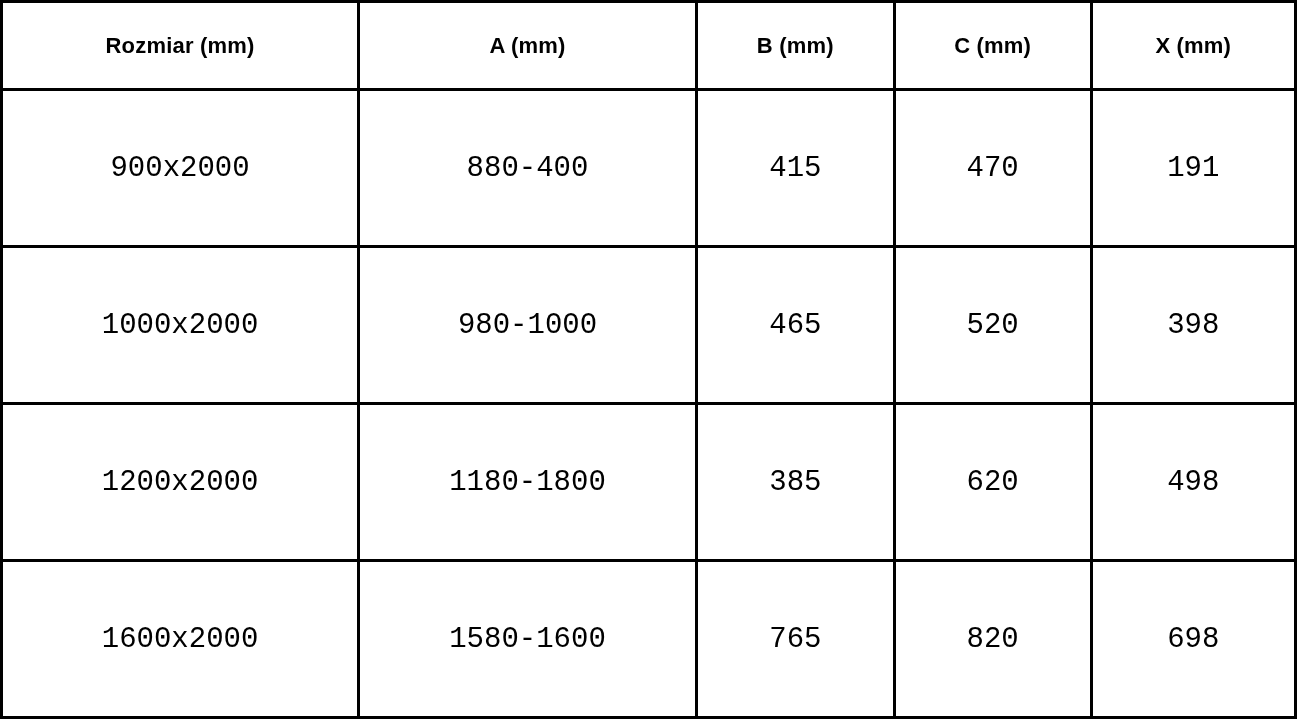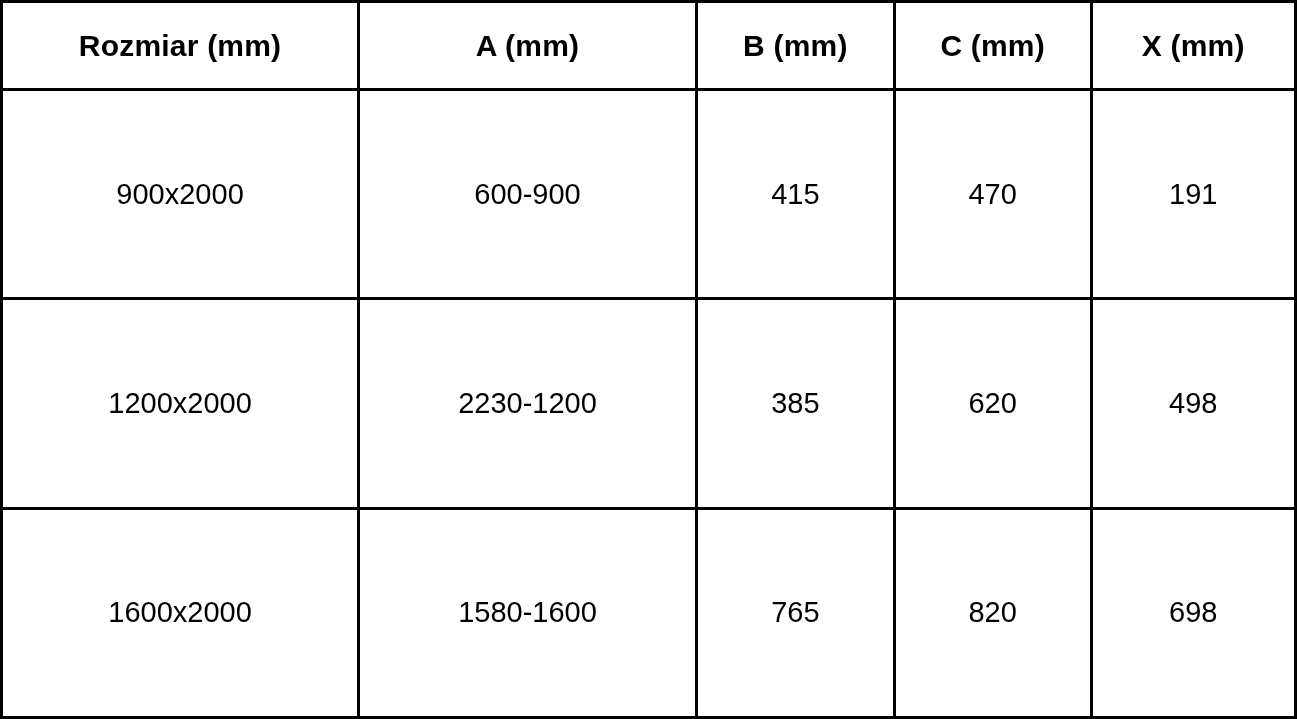--- a/index.html
+++ b/index.html
@@ -32,7 +32,7 @@
   }
   table.size-table th {
     height: 85px;
-    font-size: 30px;
+    font-size: 22px;
     font-weight: 700;
     letter-spacing: 0.2px;
   }

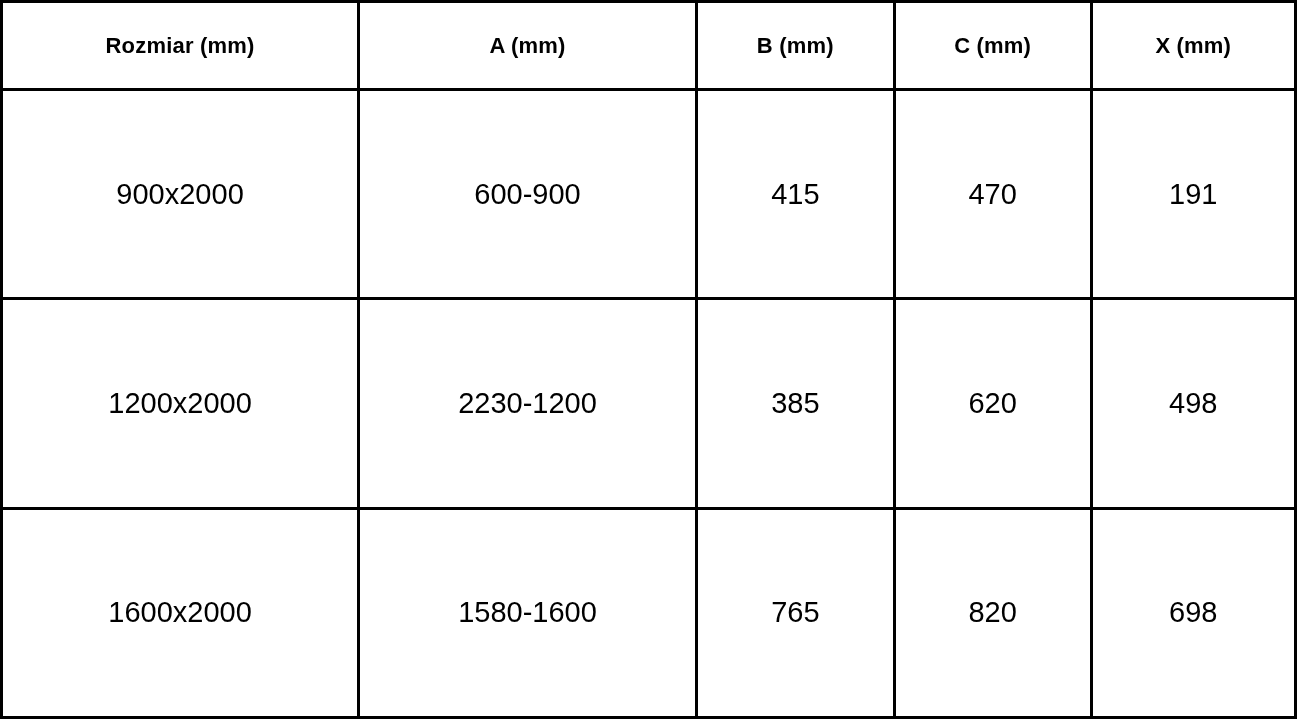--- a/index.html
+++ b/index.html
@@ -40,6 +40,7 @@
     height: 76px;
     font-size: 29px;
     font-weight: 400;
+    font-family: Liberation Mono, monospace;
   }
   col.c0 { width: 27.6%; }
   col.c1 { width: 26.1%; }

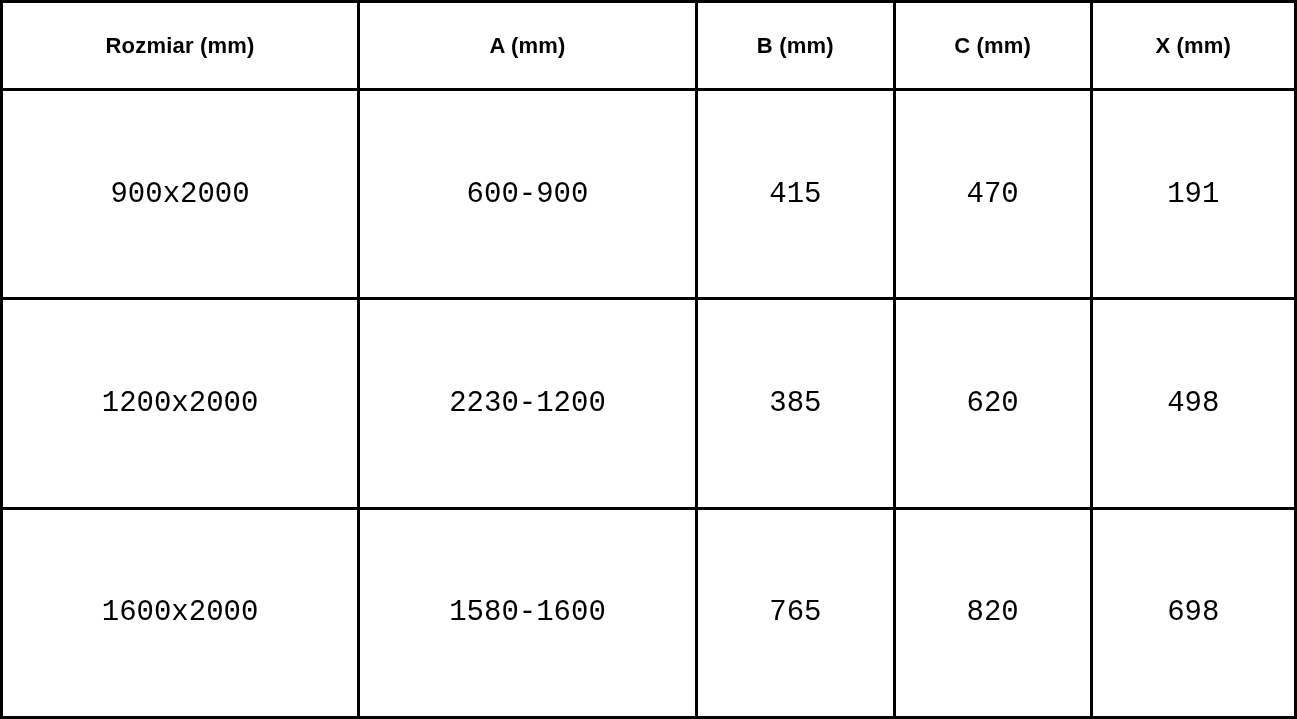--- a/index.html
+++ b/index.html
@@ -72,7 +72,7 @@
     <tbody>
       <tr>
         <td>900x2000</td>
-        <td>600-900</td>
+        <td>880-400</td>
         <td>415</td>
         <td>470</td>
         <td>191</td>

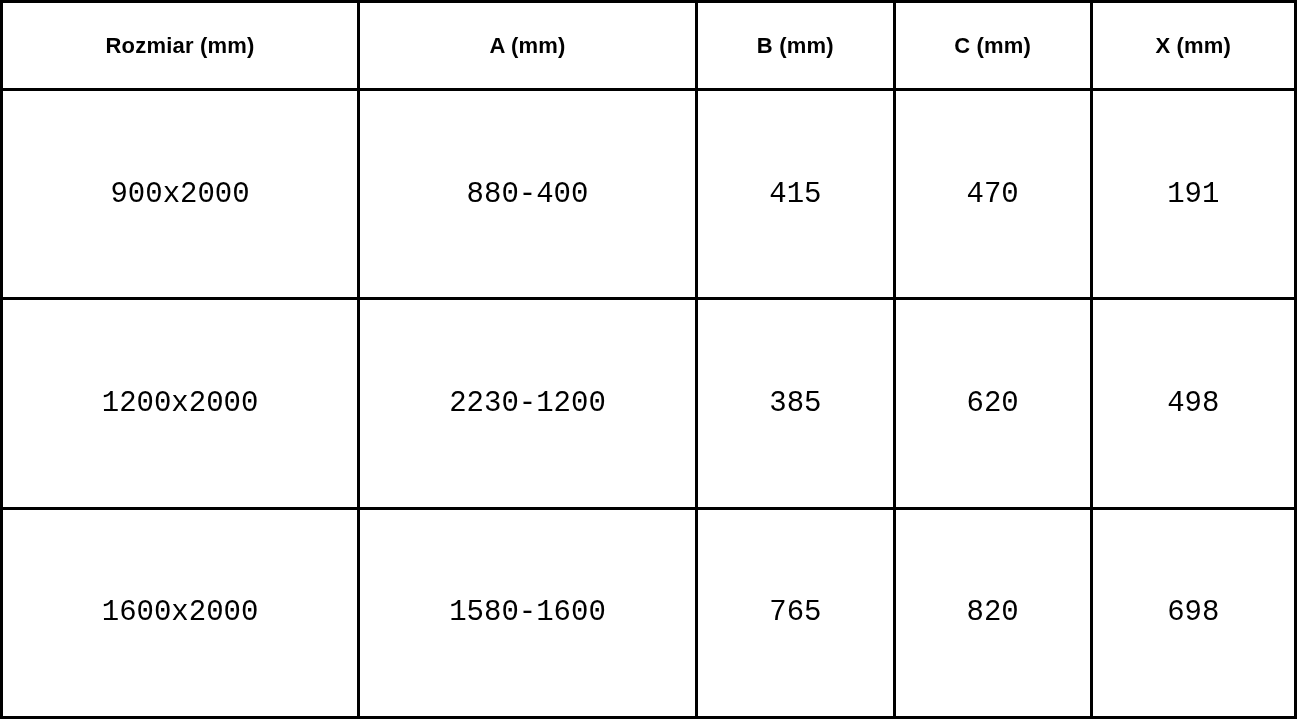--- a/index.html
+++ b/index.html
@@ -78,6 +78,13 @@
         <td>191</td>
       </tr>
       <tr>
+        <td>1000x2000</td>
+        <td>980-1000</td>
+        <td>465</td>
+        <td>520</td>
+        <td>398</td>
+      </tr>
+      <tr>
         <td>1200x2000</td>
         <td>2230-1200</td>
         <td>385</td>

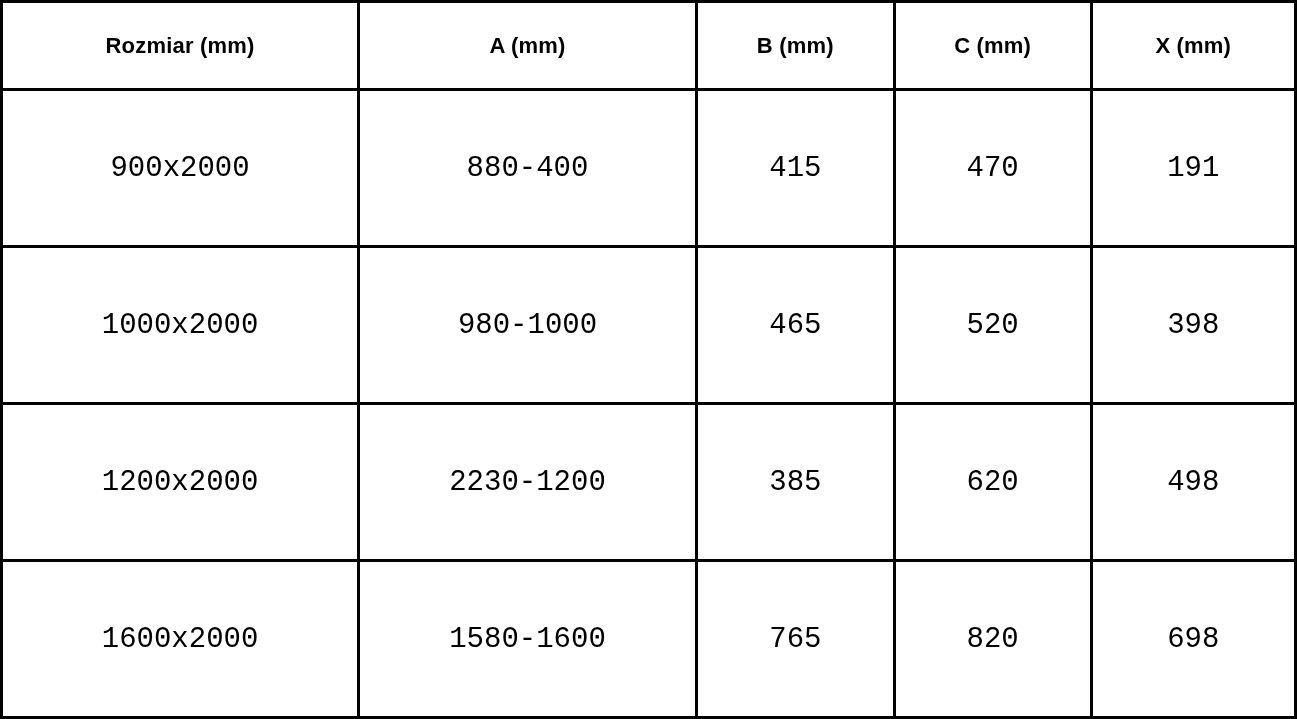--- a/index.html
+++ b/index.html
@@ -86,7 +86,7 @@
       </tr>
       <tr>
         <td>1200x2000</td>
-        <td>2230-1200</td>
+        <td>1180-1800</td>
         <td>385</td>
         <td>620</td>
         <td>498</td>

